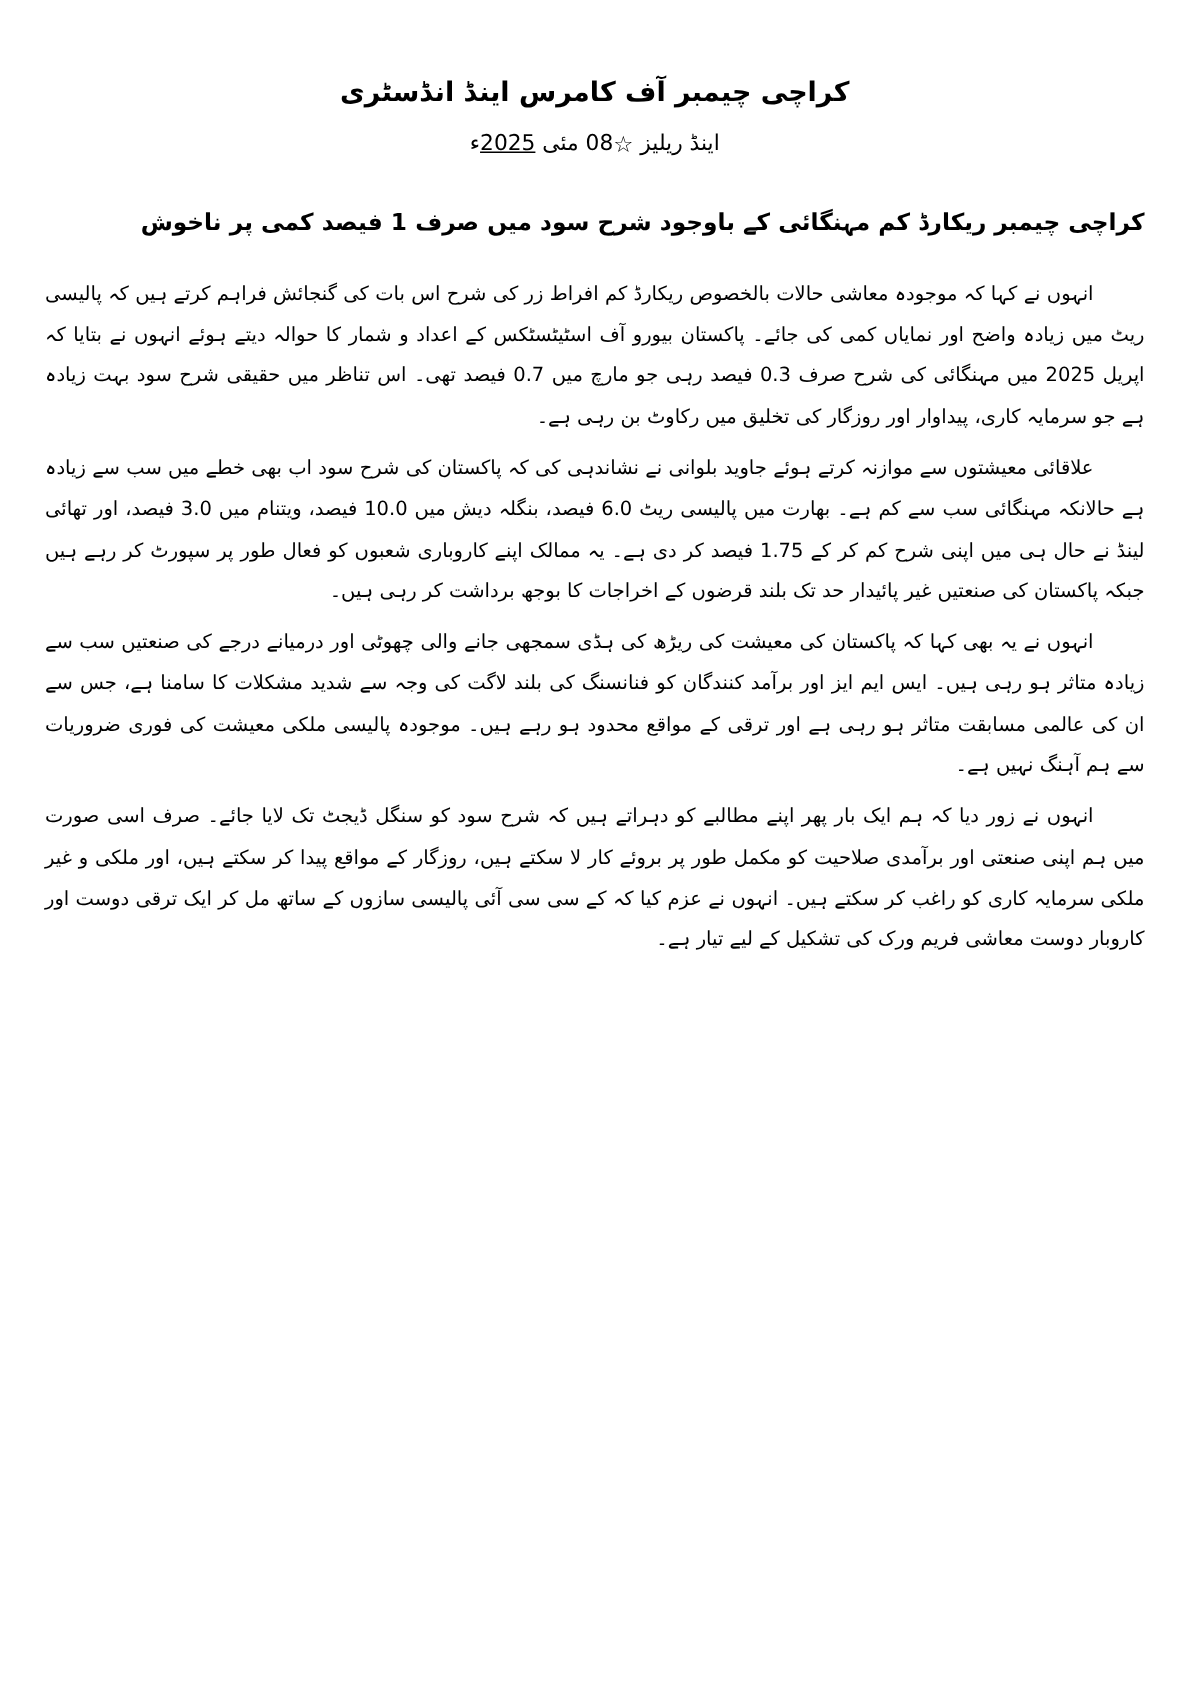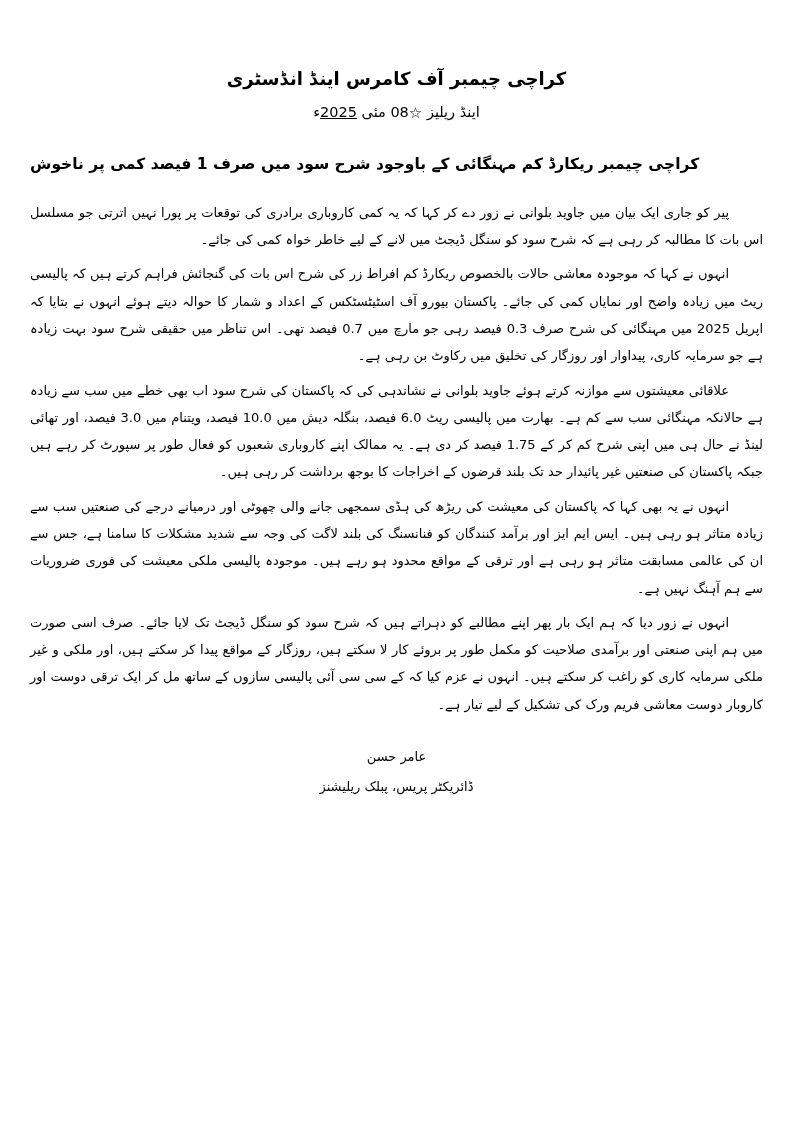--- a/index.html
+++ b/index.html
@@ -17,7 +17,7 @@
   .page {
     width: 733px;
     margin: 0 auto;
-    padding-top: 66px;
+    padding-top: 49px;
     direction: rtl;
   }
   .doc-title {

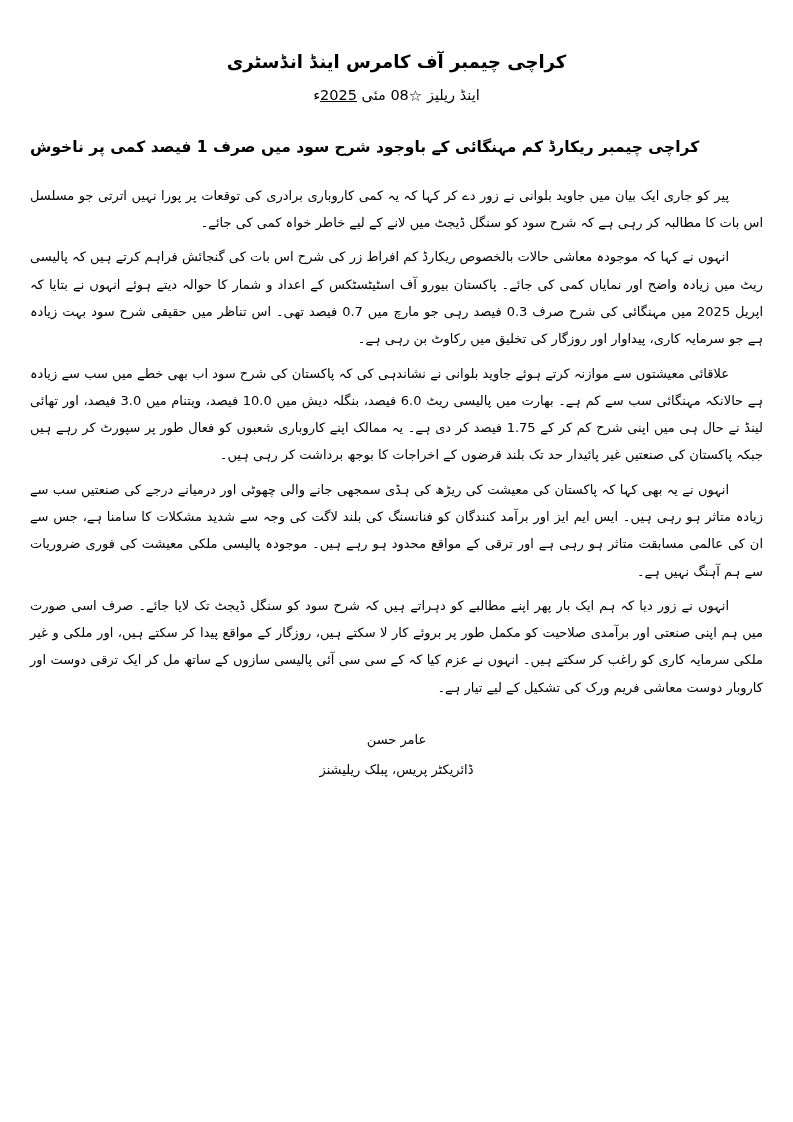--- a/index.html
+++ b/index.html
@@ -41,7 +41,7 @@
   }
   .date-line .yr { text-decoration: underline; }
   .headline {
-    text-align: left;
+    text-align: right;
     font-weight: bold;
     font-size: 15.5px;
     line-height: 1.6;

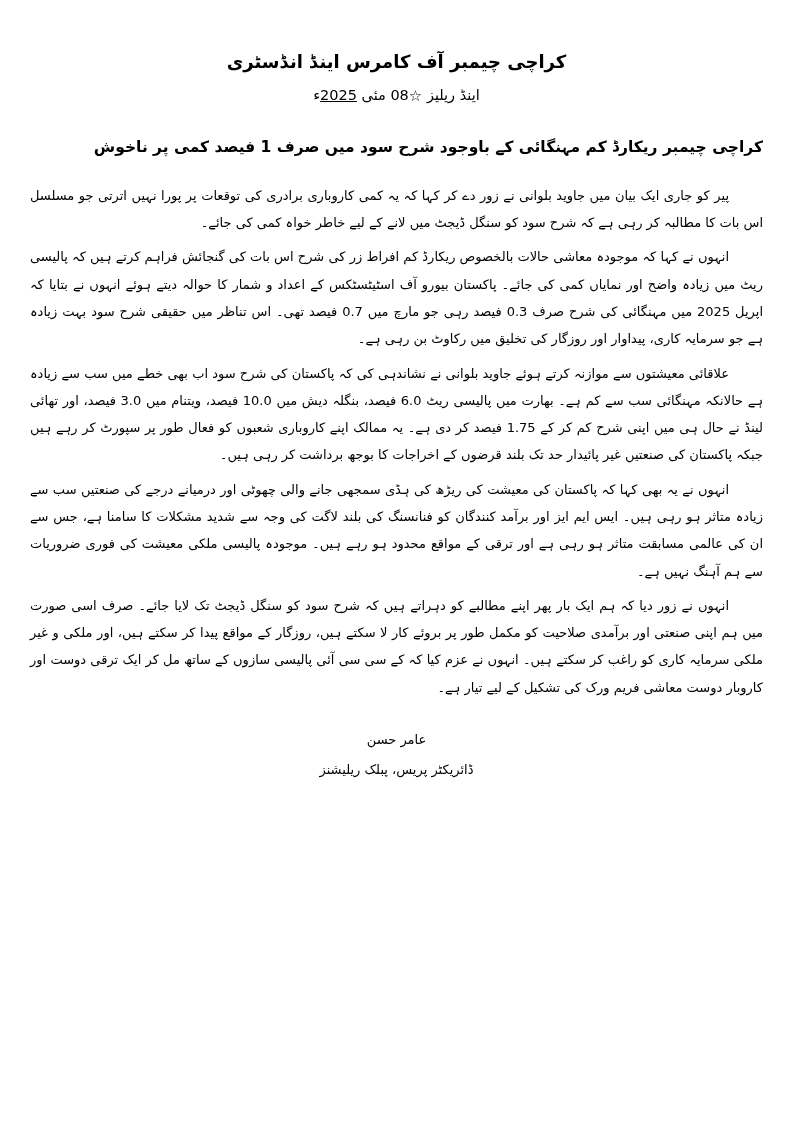--- a/index.html
+++ b/index.html
@@ -83,7 +83,6 @@
   <div class="headline">کراچی چیمبر ریکارڈ کم مہنگائی کے باوجود شرح سود میں صرف 1 فیصد کمی پر ناخوش</div>
 
   <div class="bodytext">
-    <p>پیر کو جاری ایک بیان میں جاوید بلوانی نے زور دے کر کہا کہ یہ کمی کاروباری برادری کی توقعات پر پورا نہیں اترتی جو مسلسل اس بات کا مطالبہ کر رہی ہے کہ شرح سود کو سنگل ڈیجٹ میں لانے کے لیے خاطر خواہ کمی کی جائے۔</p>
     <p>انہوں نے کہا کہ موجودہ معاشی حالات بالخصوص ریکارڈ کم افراط زر کی شرح اس بات کی گنجائش فراہم کرتے ہیں کہ پالیسی ریٹ میں زیادہ واضح اور نمایاں کمی کی جائے۔ پاکستان بیورو آف اسٹیٹسٹکس کے اعداد و شمار کا حوالہ دیتے ہوئے انہوں نے بتایا کہ اپریل 2025 میں مہنگائی کی شرح صرف 0.3 فیصد رہی جو مارچ میں 0.7 فیصد تھی۔ اس تناظر میں حقیقی شرح سود بہت زیادہ ہے جو سرمایہ کاری، پیداوار اور روزگار کی تخلیق میں رکاوٹ بن رہی ہے۔</p>
     <p>علاقائی معیشتوں سے موازنہ کرتے ہوئے جاوید بلوانی نے نشاندہی کی کہ پاکستان کی شرح سود اب بھی خطے میں سب سے زیادہ ہے حالانکہ مہنگائی سب سے کم ہے۔ بھارت میں پالیسی ریٹ 6.0 فیصد، بنگلہ دیش میں 10.0 فیصد، ویتنام میں 3.0 فیصد، اور تھائی لینڈ نے حال ہی میں اپنی شرح کم کر کے 1.75 فیصد کر دی ہے۔ یہ ممالک اپنے کاروباری شعبوں کو فعال طور پر سپورٹ کر رہے ہیں جبکہ پاکستان کی صنعتیں غیر پائیدار حد تک بلند قرضوں کے اخراجات کا بوجھ برداشت کر رہی ہیں۔</p>
     <p>انہوں نے یہ بھی کہا کہ پاکستان کی معیشت کی ریڑھ کی ہڈی سمجھی جانے والی چھوٹی اور درمیانے درجے کی صنعتیں سب سے زیادہ متاثر ہو رہی ہیں۔ ایس ایم ایز اور برآمد کنندگان کو فنانسنگ کی بلند لاگت کی وجہ سے شدید مشکلات کا سامنا ہے، جس سے ان کی عالمی مسابقت متاثر ہو رہی ہے اور ترقی کے مواقع محدود ہو رہے ہیں۔ موجودہ پالیسی ملکی معیشت کی فوری ضروریات سے ہم آہنگ نہیں ہے۔</p>

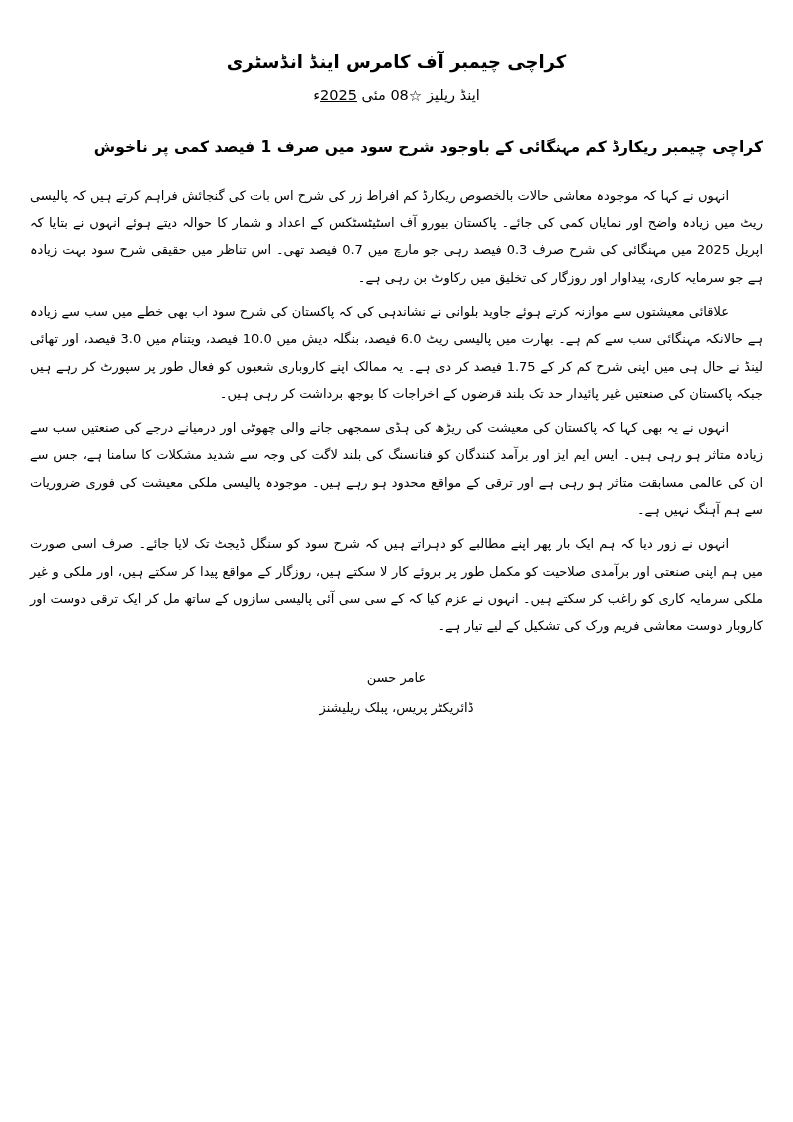--- a/index.html
+++ b/index.html
@@ -89,10 +89,6 @@
     <p>انہوں نے زور دیا کہ ہم ایک بار پھر اپنے مطالبے کو دہراتے ہیں کہ شرح سود کو سنگل ڈیجٹ تک لایا جائے۔ صرف اسی صورت میں ہم اپنی صنعتی اور برآمدی صلاحیت کو مکمل طور پر بروئے کار لا سکتے ہیں، روزگار کے مواقع پیدا کر سکتے ہیں، اور ملکی و غیر ملکی سرمایہ کاری کو راغب کر سکتے ہیں۔ انہوں نے عزم کیا کہ کے سی سی آئی پالیسی سازوں کے ساتھ مل کر ایک ترقی دوست اور کاروبار دوست معاشی فریم ورک کی تشکیل کے لیے تیار ہے۔</p>
   </div>
 
-  <div class="signature">
-    <span class="sig-name">عامر حسن</span>
-    <span class="sig-role">ڈائریکٹر پریس، پبلک ریلیشنز</span>
-  </div>
 
 </div>
 

